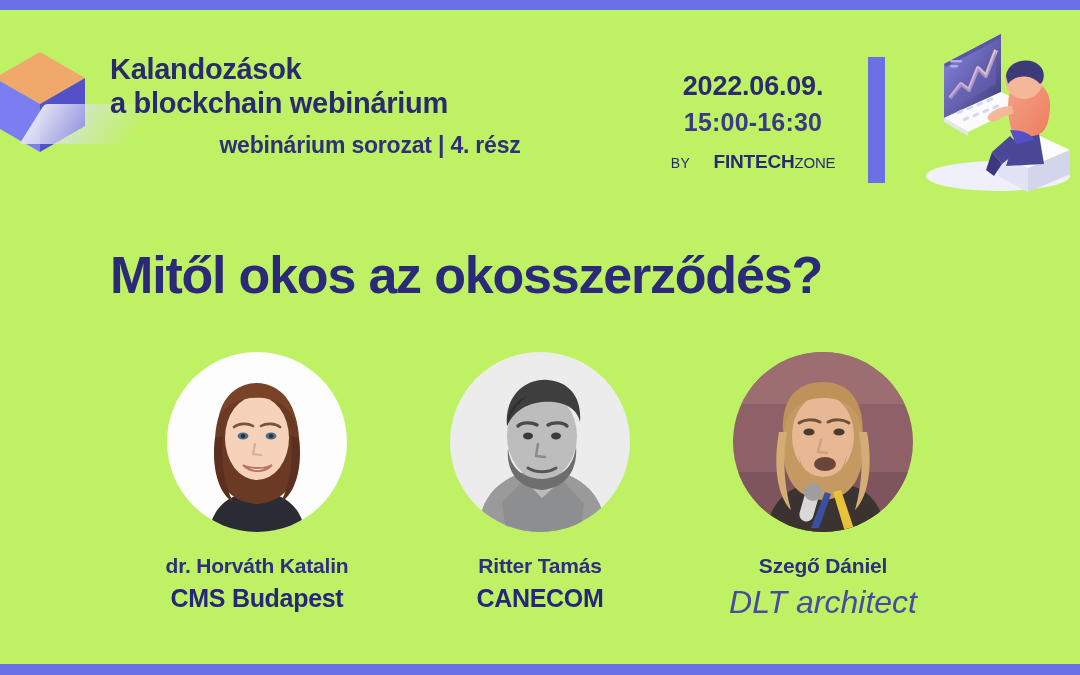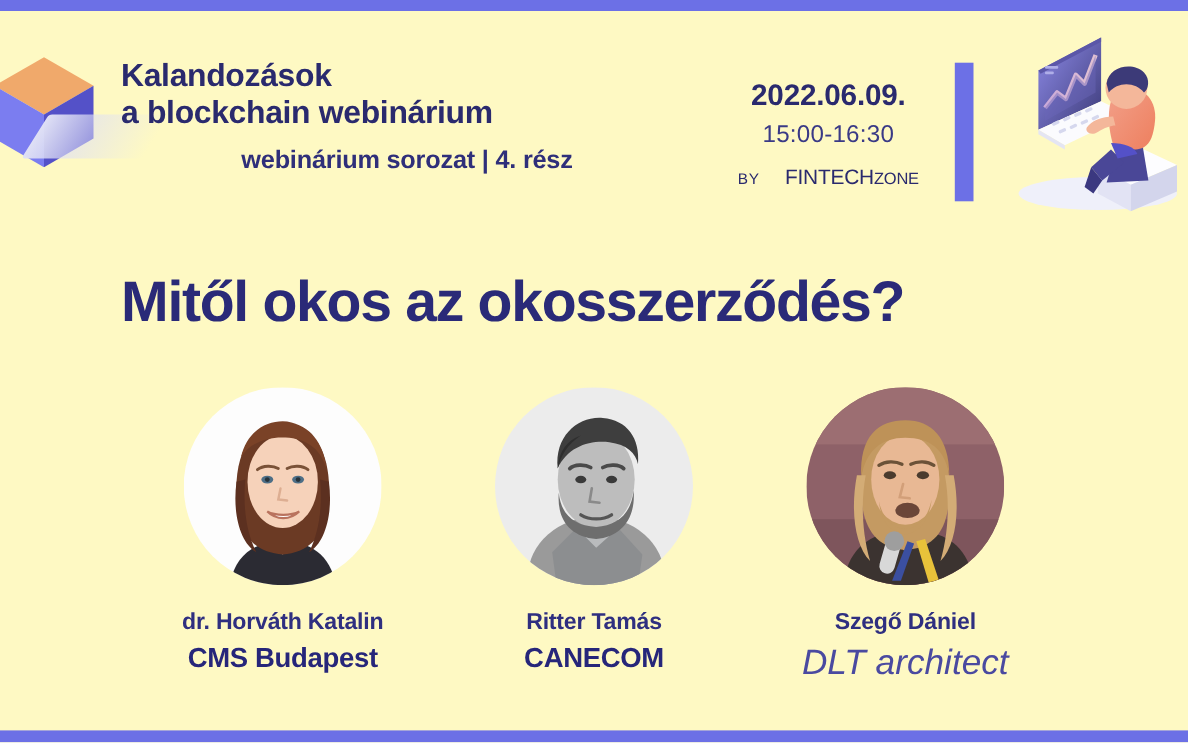--- a/index.html
+++ b/index.html
@@ -14,7 +14,7 @@
     position: relative;
     width: 1080px;
     height: 675px;
-    background: #fef9c3;
+    background: #bef264;
     overflow: hidden;
   }
 

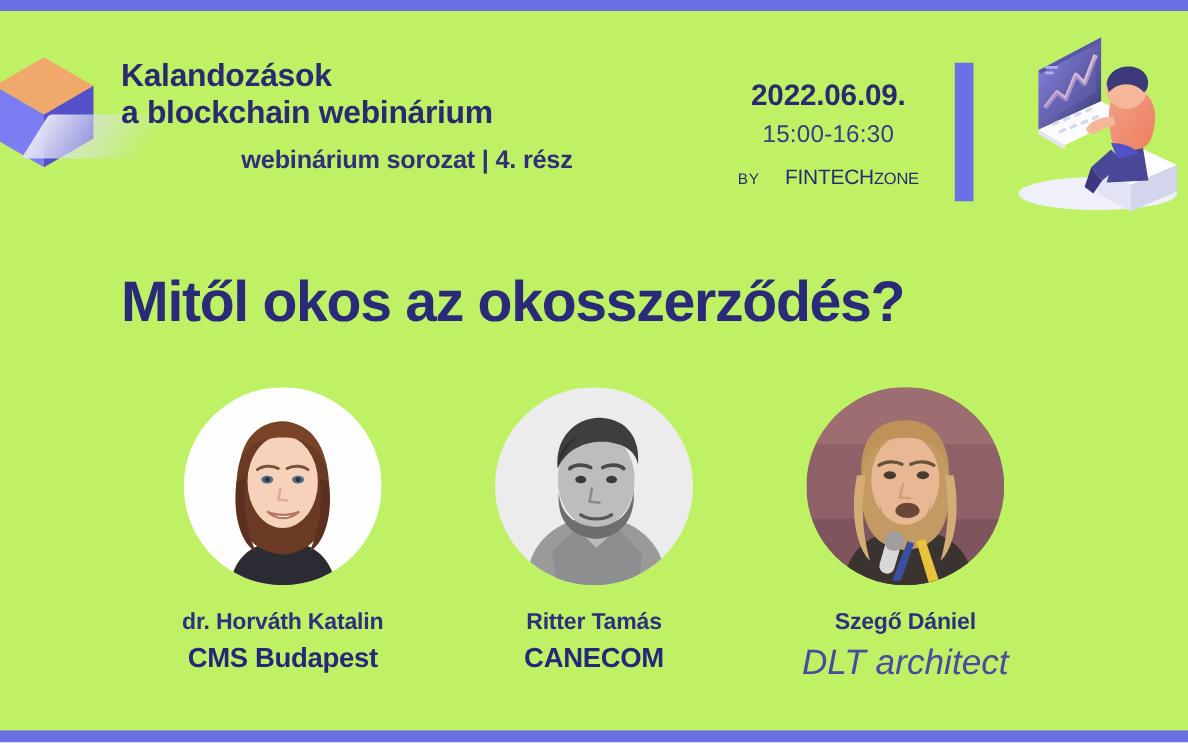--- a/index.html
+++ b/index.html
@@ -89,8 +89,8 @@
   }
   .time-text {
     color: #3A3A86;
-    font-size: 22px;
-    font-weight: normal;
+    font-size: 25px;
+    font-weight: bold;
     letter-spacing: 0.2px;
     line-height: 32px;
     margin-top: 4px;

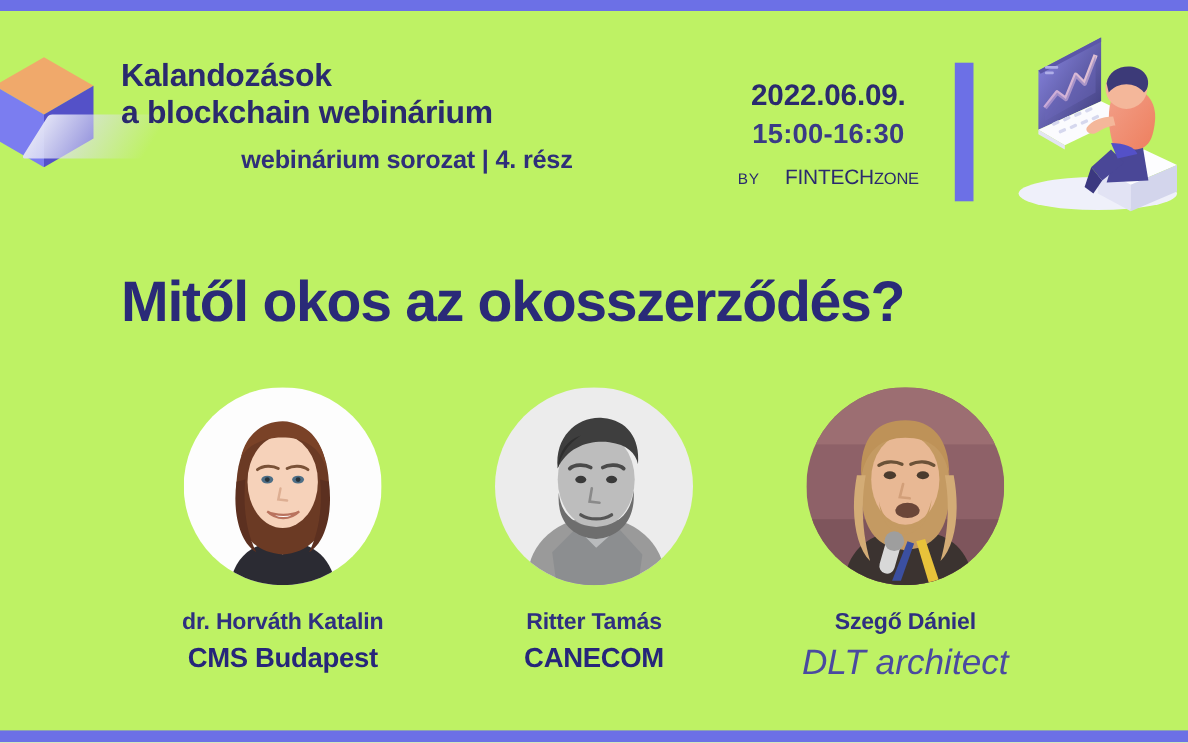--- a/index.html
+++ b/index.html
@@ -109,7 +109,7 @@
   }
   .brand-fintech {
     font-size: 19px;
-    font-weight: normal;
+    font-weight: bold;
     letter-spacing: -0.2px;
     margin-left: 23px;
     text-align: right;

